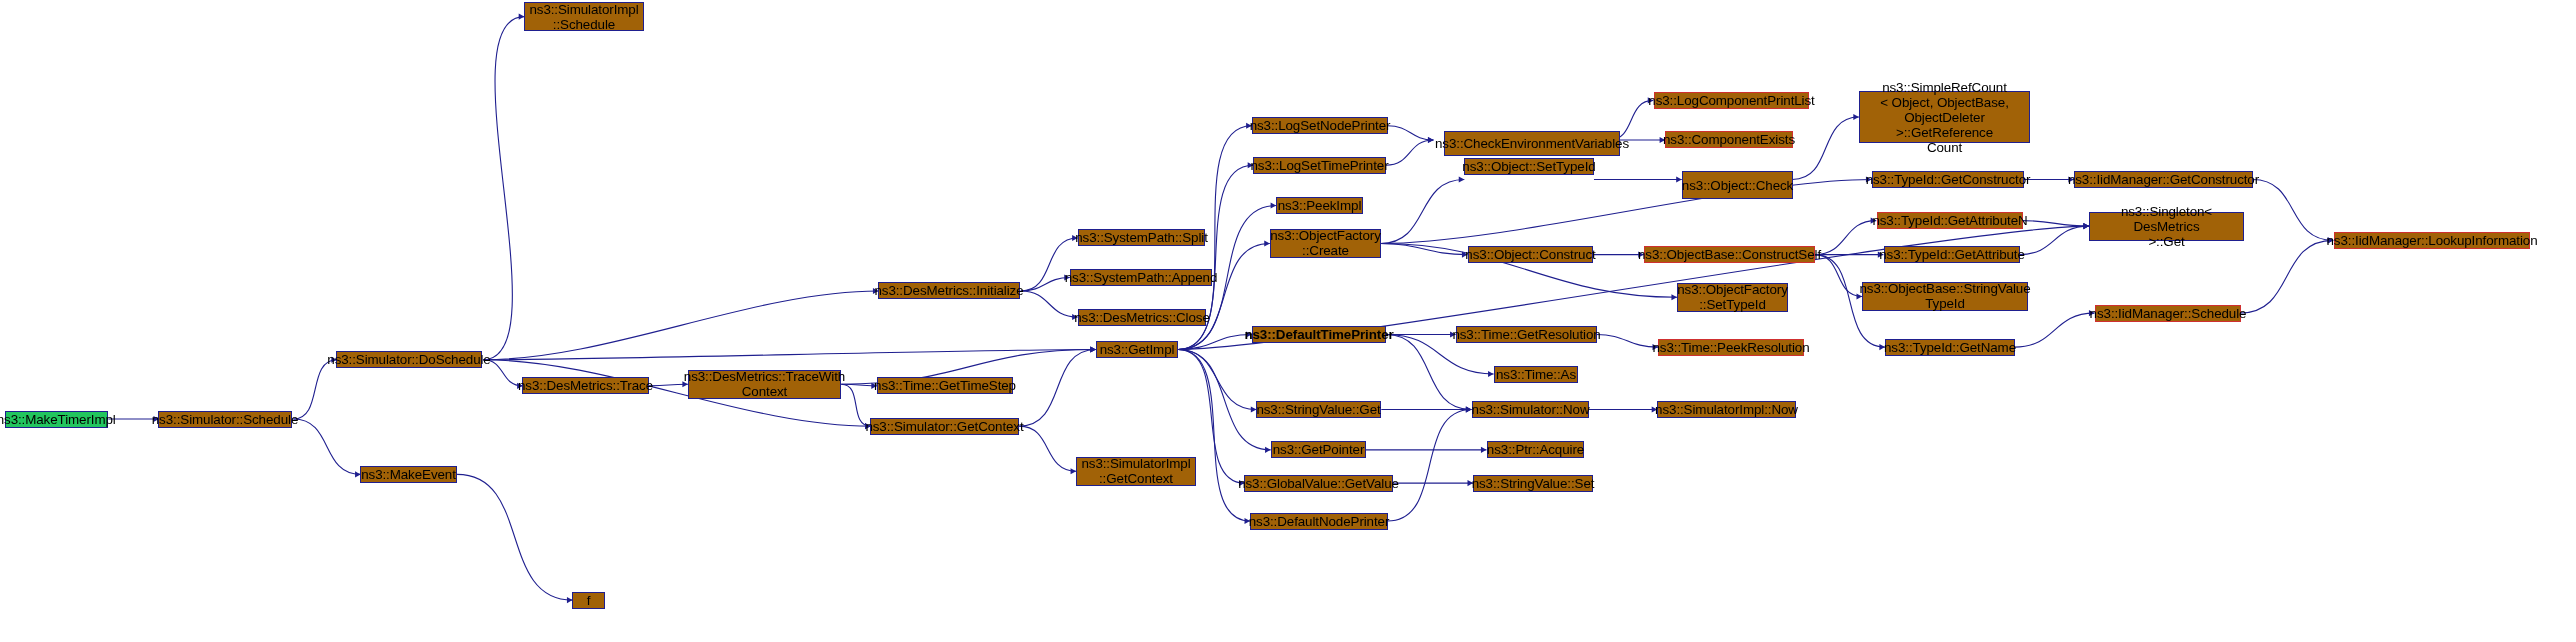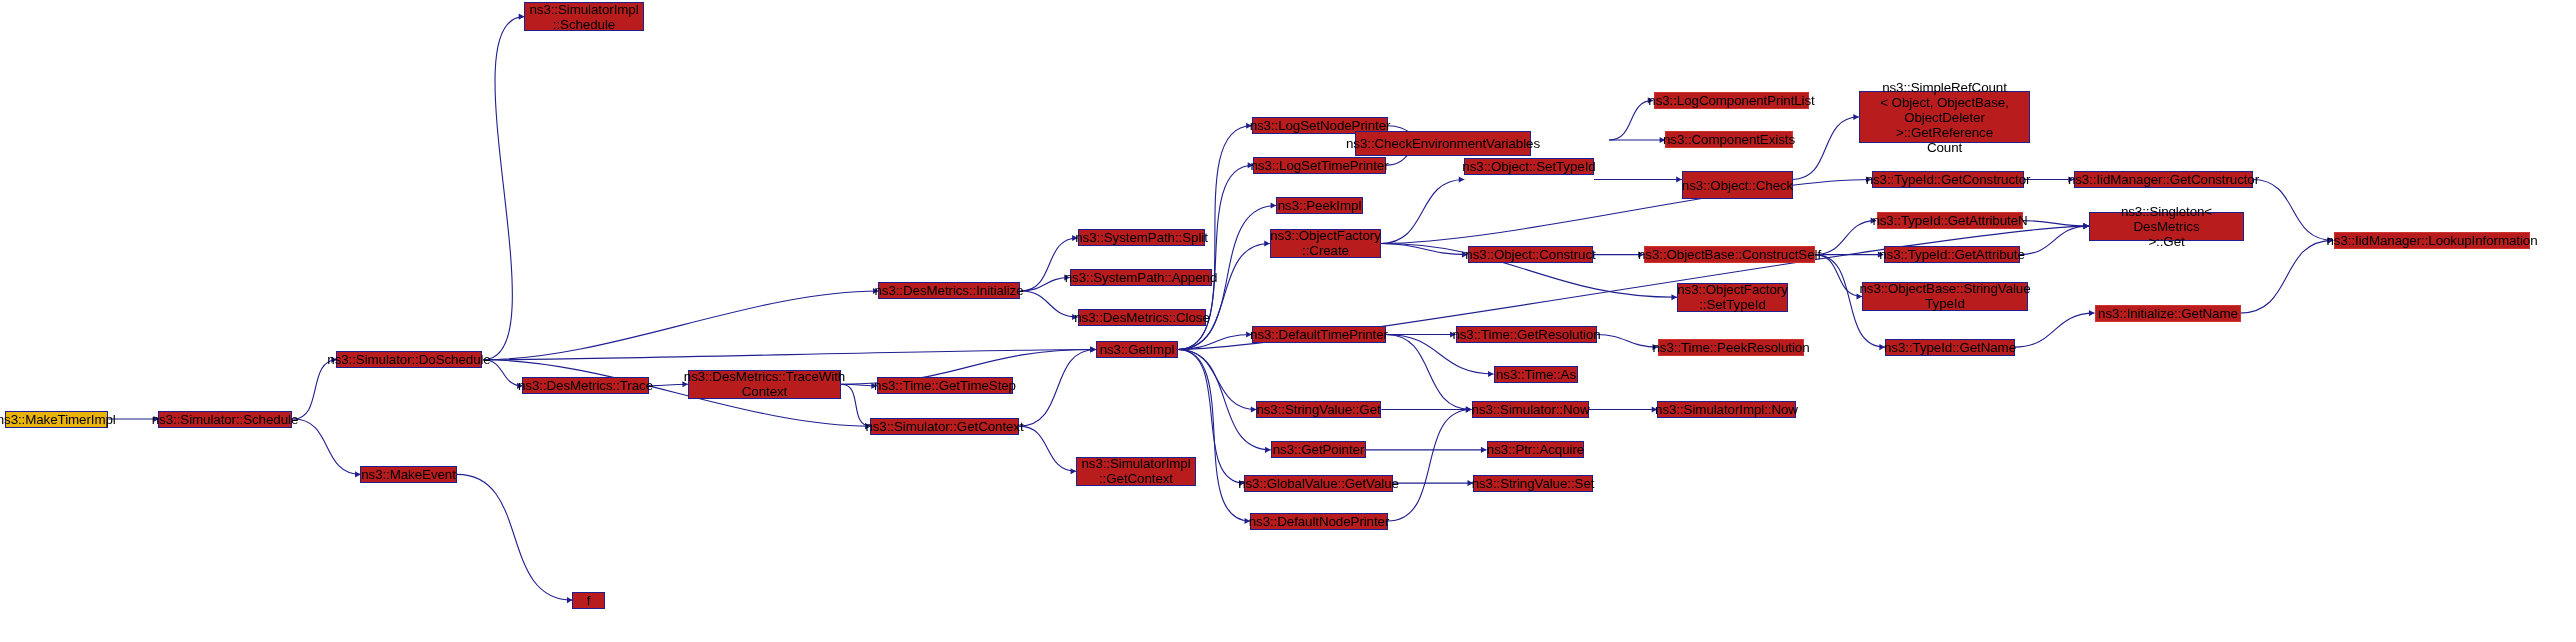--- a/index.html
+++ b/index.html
@@ -15,7 +15,7 @@
     position:absolute;
     box-sizing:border-box;
     border:0.8px solid #1f1f8f;
-    background:#b91c1c;
+    background:#a16207;
     color:#000000;
     font-size:13.4px;
     line-height:1.12;

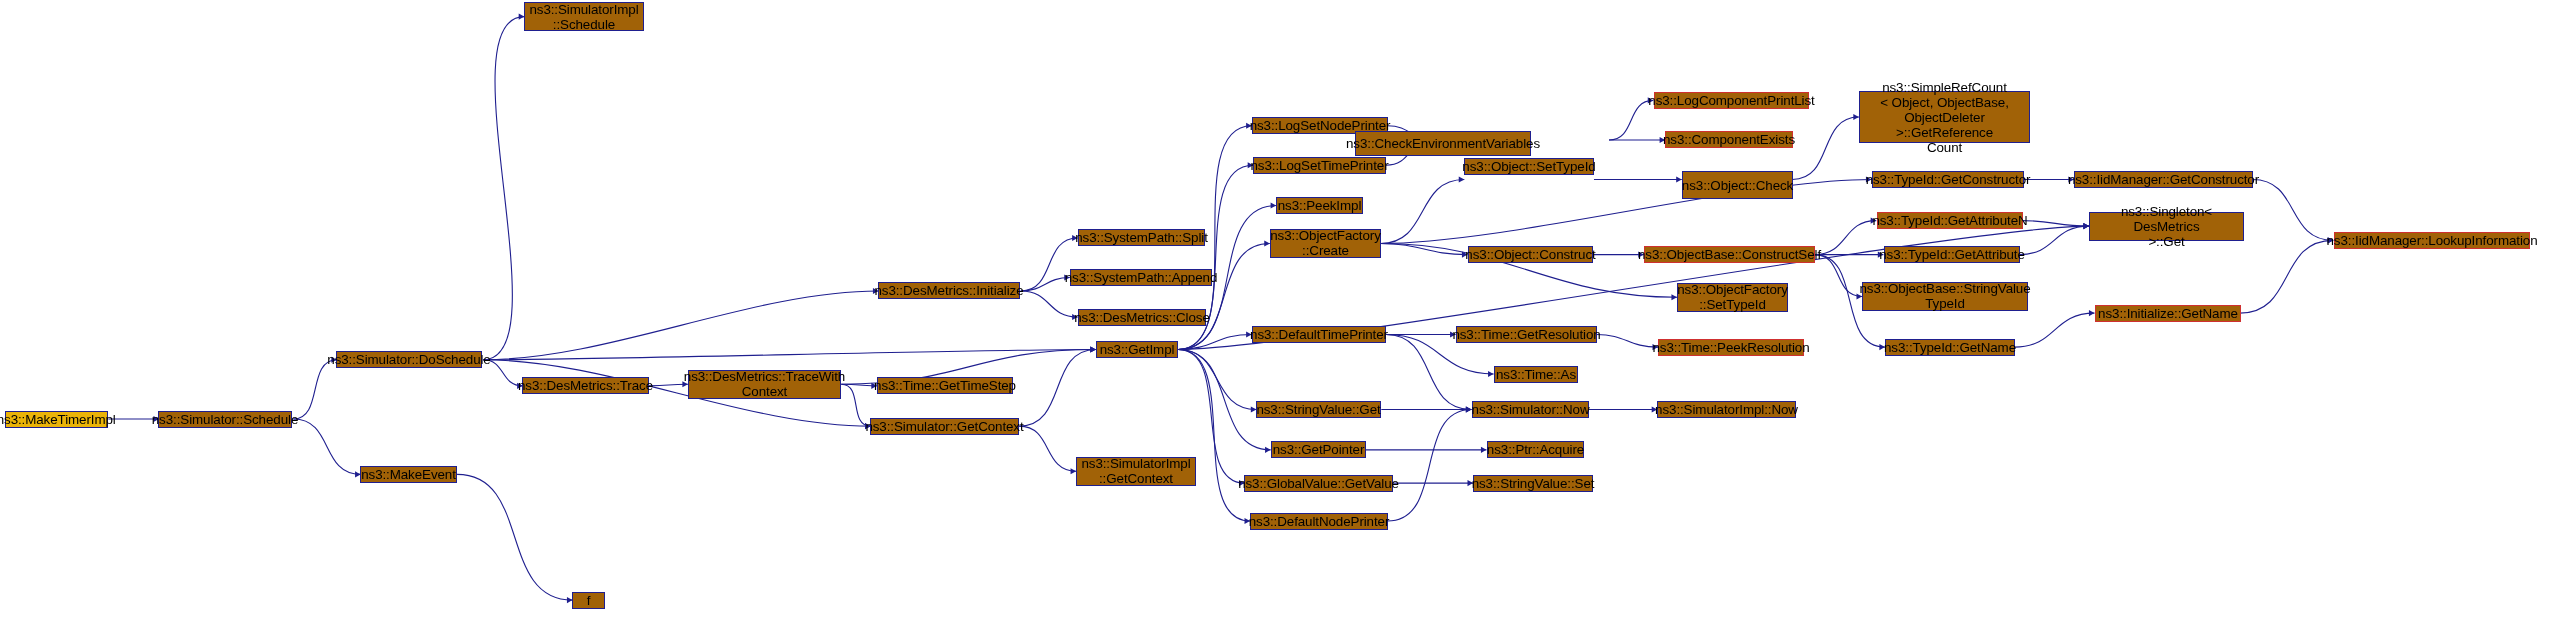--- a/index.html
+++ b/index.html
@@ -193,7 +193,7 @@
       <div class="node" style="left: 1271px; top: 441px; width: 95px; height: 17.4px;">ns3::GetPointer</div>
       <div class="node" style="left: 1244px; top: 475px; width: 149px; height: 17.4px;">ns3::GlobalValue::GetValue</div>
       <div class="node" style="left: 1250px; top: 513px; width: 138px; height: 17.4px;">ns3::DefaultNodePrinter</div>
-      <div class="node" style="left: 1355px; top: 131px; width: 176px; height: 25px;">ns3::CheckEnvironmentVariables</div>
+      <div class="node" style="left: 1444px; top: 131px; width: 176px; height: 25px;">ns3::CheckEnvironmentVariables</div>
       <div class="node" style="left: 1464px; top: 158px; width: 130px; height: 17.4px;">ns3::Object::SetTypeId</div>
       <div class="node" style="left: 1468px; top: 246px; width: 125px; height: 17.4px;">ns3::Object::Construct</div>
       <div class="node" style="left: 1456px; top: 326px; width: 141px; height: 17.4px;">ns3::Time::GetResolution</div>

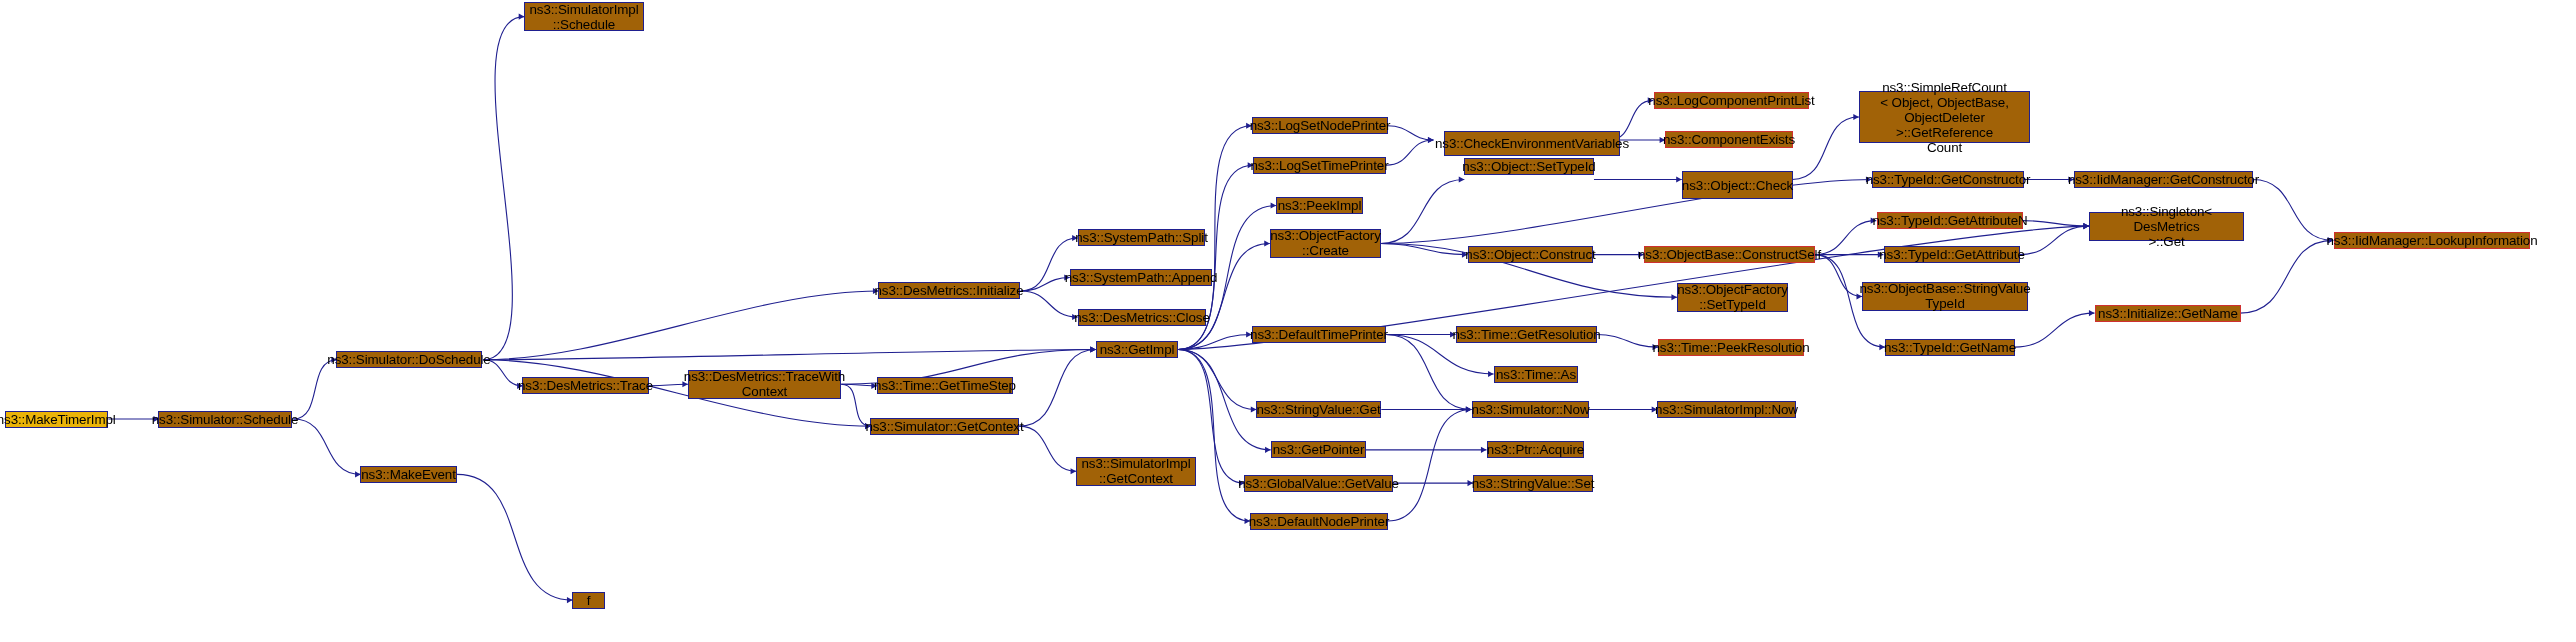--- a/index.html
+++ b/index.html
@@ -222,7 +222,7 @@
       <div class="node" style="left: 2074px; top: 171px; width: 179px; height: 17.4px;">ns3::IidManager::GetConstructor</div>
       <div class="node" style="left: 2089px; top: 212px; width: 155px; height: 28.5px;">ns3::Singleton&lt; DesMetrics
 &gt;::Get</div>
-      <div class="node red" style="left: 2095px; top: 305px; width: 146px; height: 17.4px;">ns3::Initialize::GetName</div>
+      <div class="node red" style="left: 2095px; top: 305px; width: 146px; height: 17.4px;">ns3::IidManager::Schedule</div>
       <div class="node red" style="left: 2334px; top: 232px; width: 196px; height: 17.4px;">ns3::IidManager::LookupInformation</div>
     </div>
 </div>

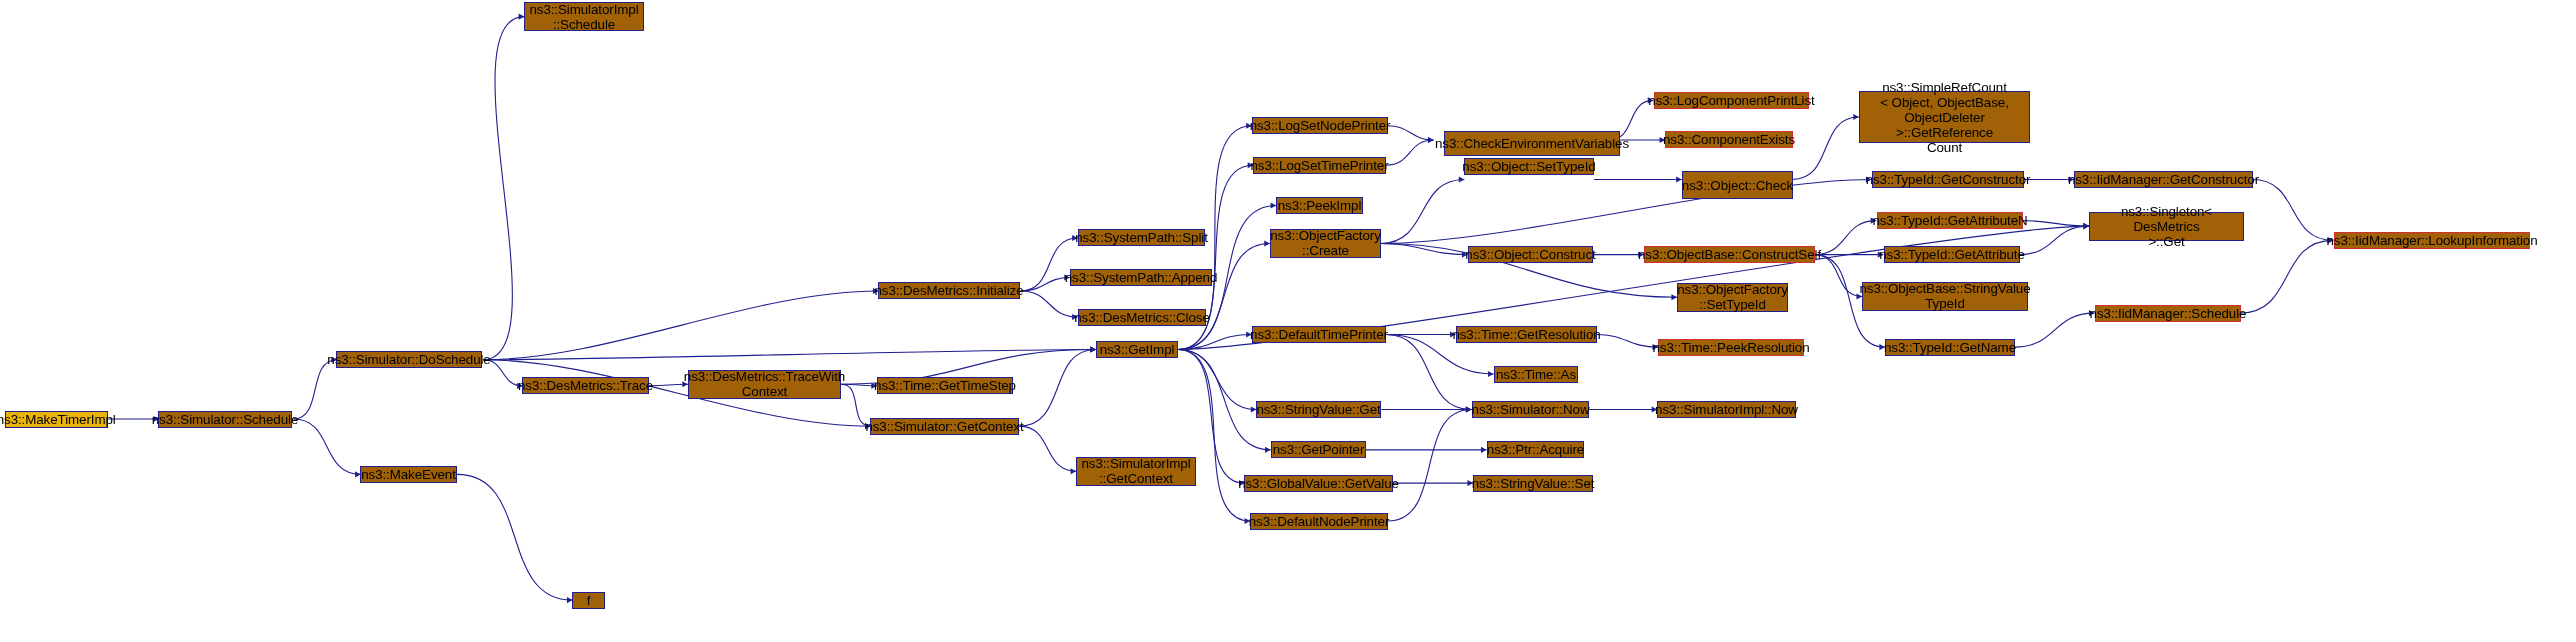--- a/index.html
+++ b/index.html
@@ -188,7 +188,7 @@
       <div class="node" style="left: 1276px; top: 197px; width: 87px; height: 17.4px;">ns3::PeekImpl</div>
       <div class="node" style="left: 1270px; top: 229px; width: 111px; height: 28.5px;">ns3::ObjectFactory
 ::Create</div>
-      <div class="node" style="left: 1252px; top: 326px; width: 134px; height: 17.4px;">ns3::DefaultTimePrinter</div>
+      <div class="node" style="left: 1252px; top: 326px; width: 134px; height: 17.4px; font-weight: bold;">ns3::DefaultTimePrinter</div>
       <div class="node" style="left: 1256px; top: 401px; width: 125px; height: 17.4px;">ns3::StringValue::Get</div>
       <div class="node" style="left: 1271px; top: 441px; width: 95px; height: 17.4px;">ns3::GetPointer</div>
       <div class="node" style="left: 1244px; top: 475px; width: 149px; height: 17.4px;">ns3::GlobalValue::GetValue</div>

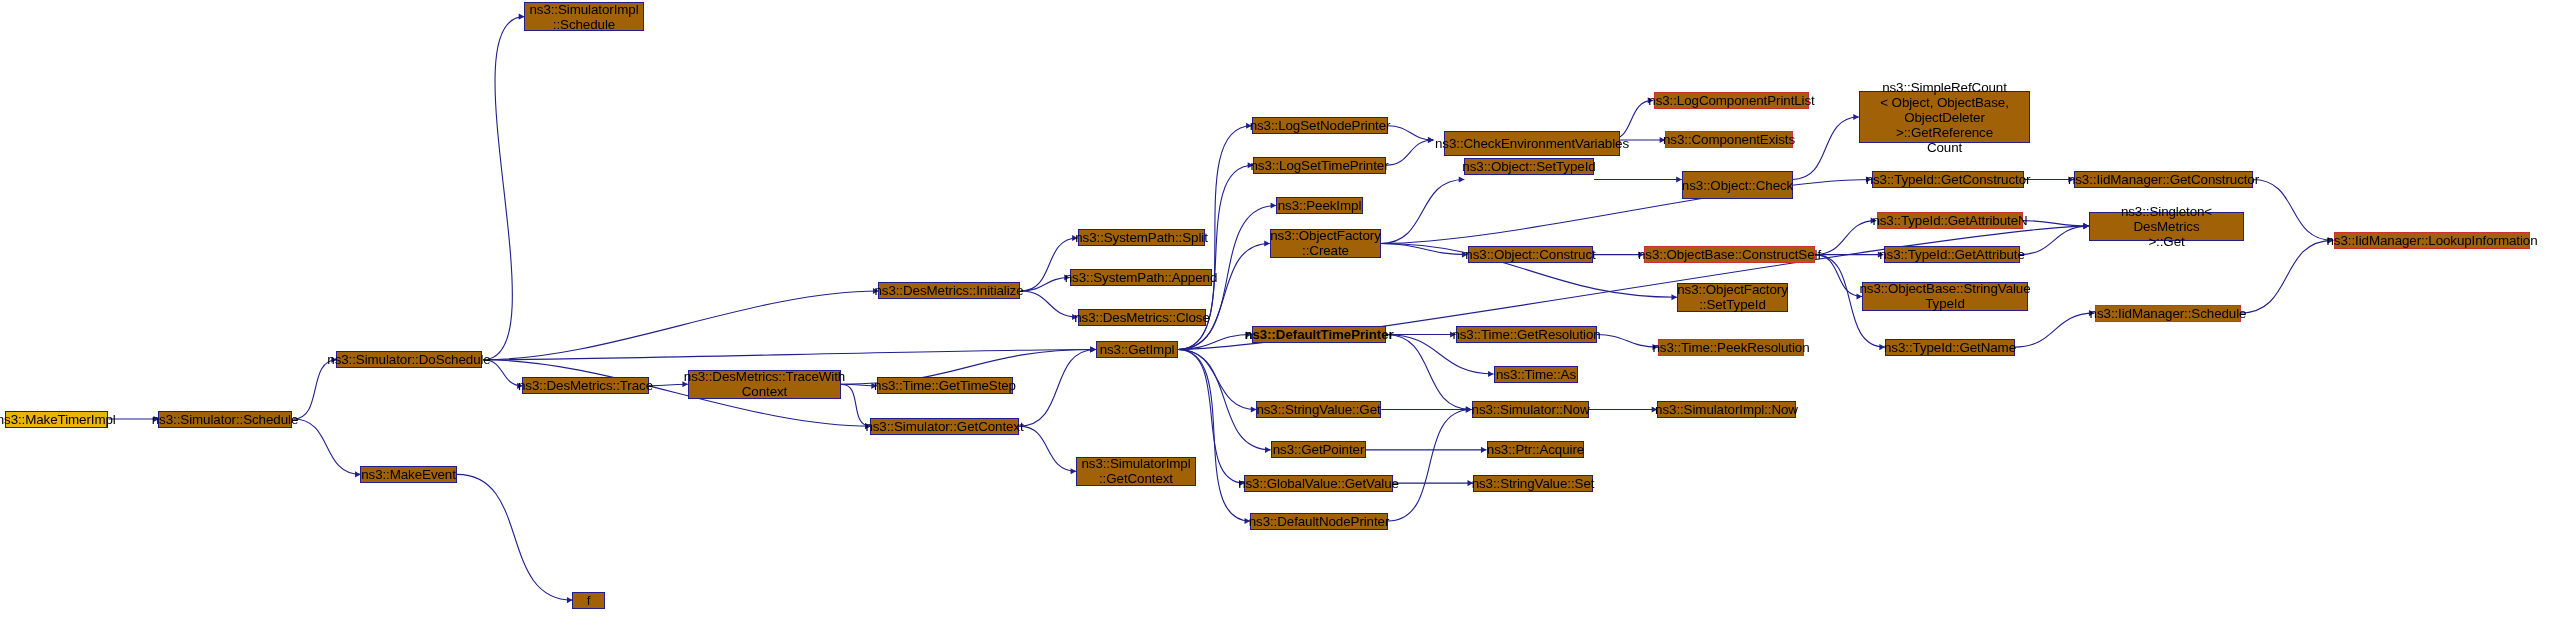--- a/index.html
+++ b/index.html
@@ -27,7 +27,7 @@
     letter-spacing:-0.1px;
   }
   .node.red { border-color:#d03030; }
-  .node.gray { background:#eab308; border-color:#1f1f8f; }
+  .node.gray { background:#22c55e; border-color:#1f1f8f; }
   svg.edges {
     position:absolute;
     left:0; top:0;

